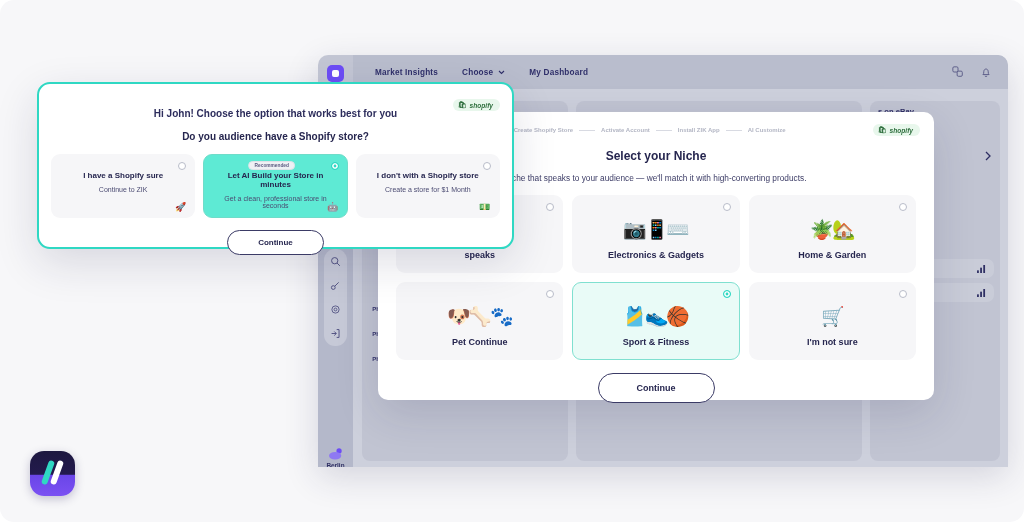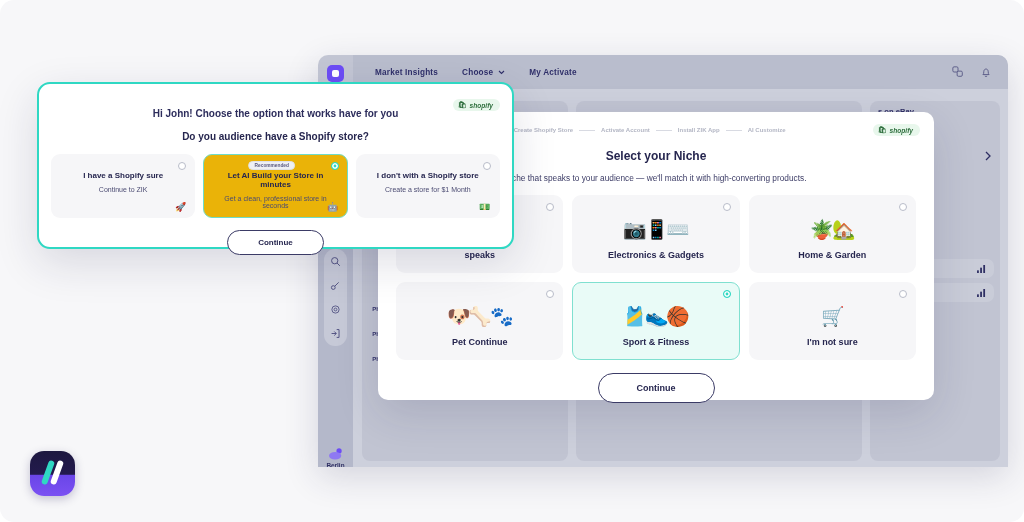--- a/index.html
+++ b/index.html
@@ -250,7 +250,7 @@
           </svg>
       </div>
       <div class="app-nav">
-        <span>My Activate</span>
+        <span>My Dashboard</span>
       </div>
       <div class="app-topbar-right">
         <svg class="tb-icon" width="12" height="12" viewBox="0 0 14 14">

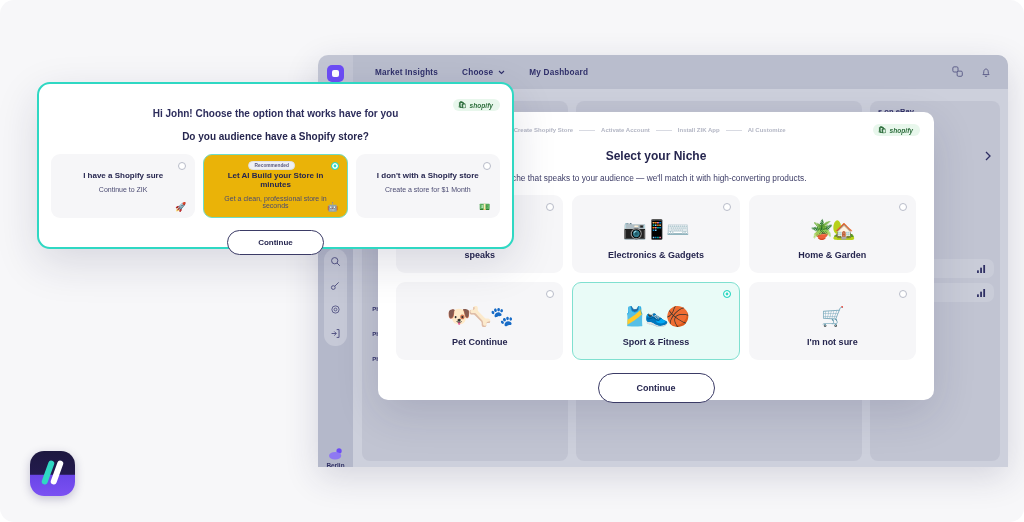--- a/index.html
+++ b/index.html
@@ -474,7 +474,7 @@
       </span>
     </div>
 
-    <div class="sc-title">Hi John! Choose the option that works have for you</div>
+    <div class="sc-title">Hi John! Choose the option that works best for you</div>
     <div class="sc-sub">Do you audience have a Shopify store?</div>
 
     <div class="sc-cards">

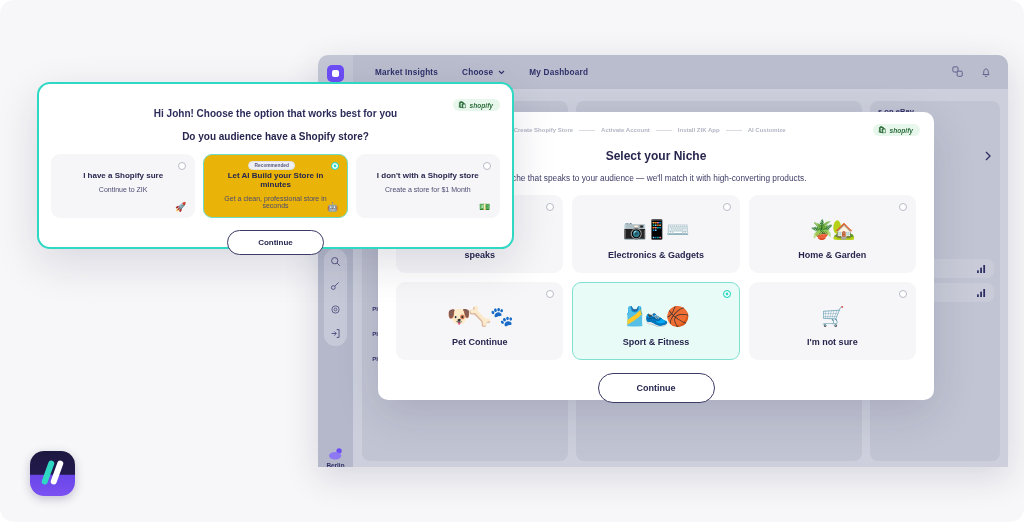--- a/index.html
+++ b/index.html
@@ -149,7 +149,7 @@
     padding: 10px 10px 8px; min-height: 54px;
     border: 1px solid transparent;
   }
-  .opt-card.selected { background:#eab308; border-color:#6fdcc9; }
+  .opt-card.selected { background:#5eead4; border-color:#6fdcc9; }
   .opt-title {
     text-align:center; font-size: 8px; font-weight: 700; color:#26264f;
     margin-top: 6px;

